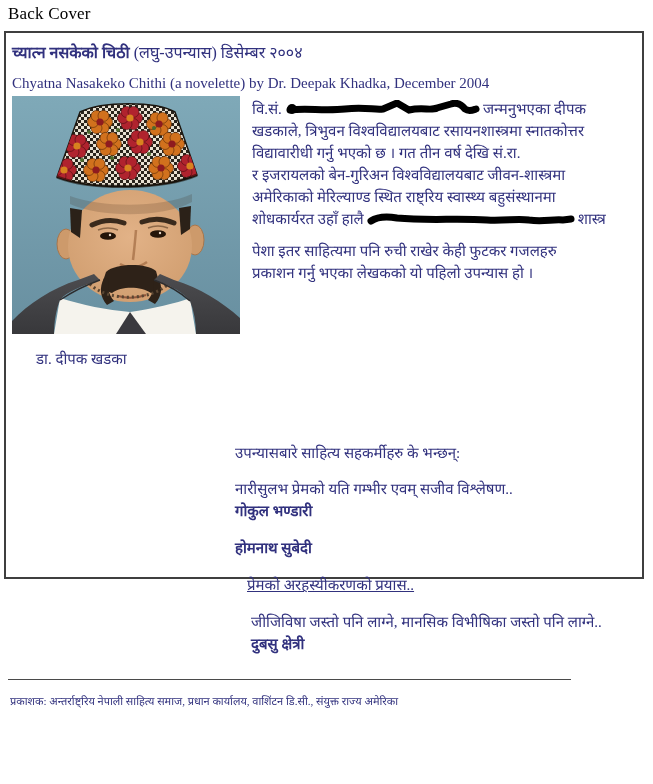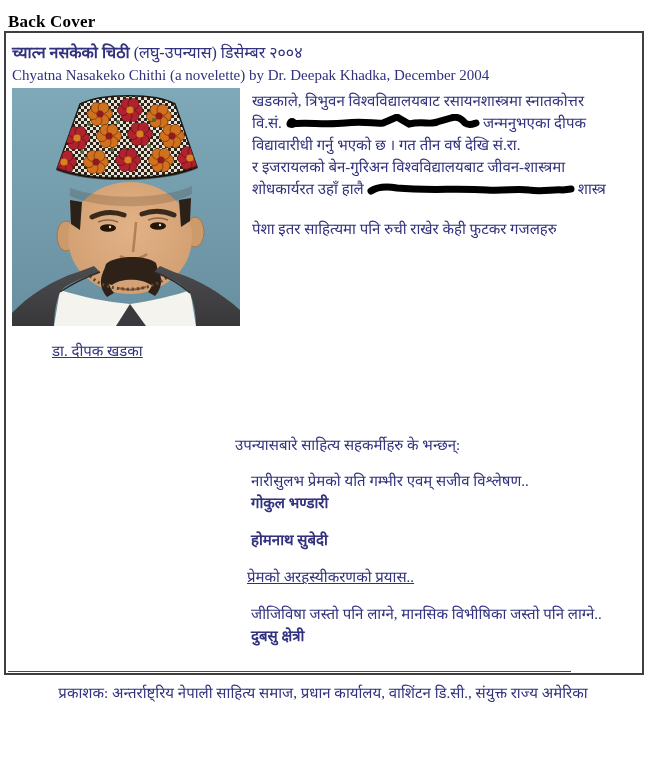--- a/index.html
+++ b/index.html
@@ -9,7 +9,7 @@
     color:#31317e; overflow:hidden;
   }
   .page-heading {
-    margin:12px 0 0 8px; font-size:17px; font-weight:bold; color:#000;
+    margin:4px 0 0 8px; font-size:17px; font-weight:normal; color:#000;
     letter-spacing:0.2px;
   }
   .content-box {

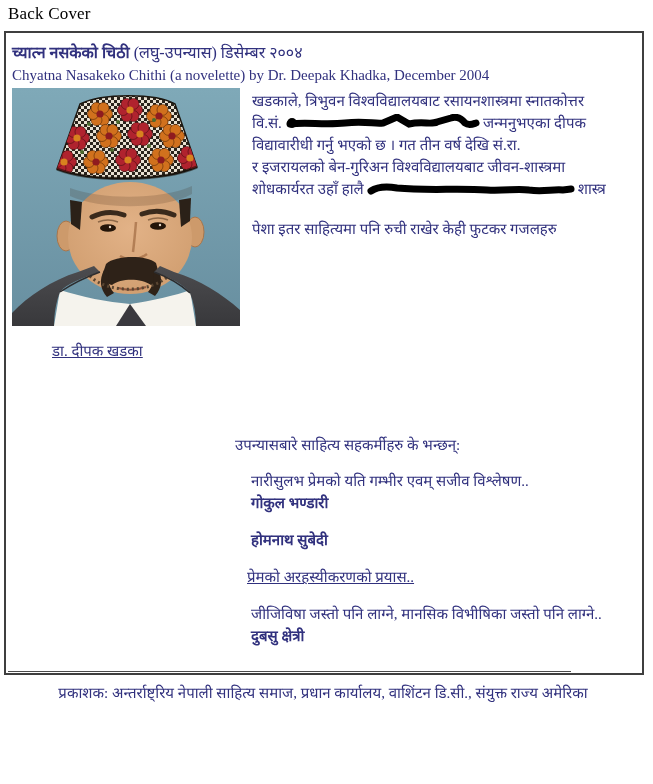--- a/index.html
+++ b/index.html
@@ -13,7 +13,7 @@
     letter-spacing:0.2px;
   }
   .content-box {
-    position:absolute; left:4px; top:31px; width:640px; height:644px;
+    position:absolute; left:4px; top:31px; width:640px; height:548px;
     border:2px solid #3f3f3f; box-sizing:border-box;
     padding:8px 6px 12px 6px; background:#fff;
   }

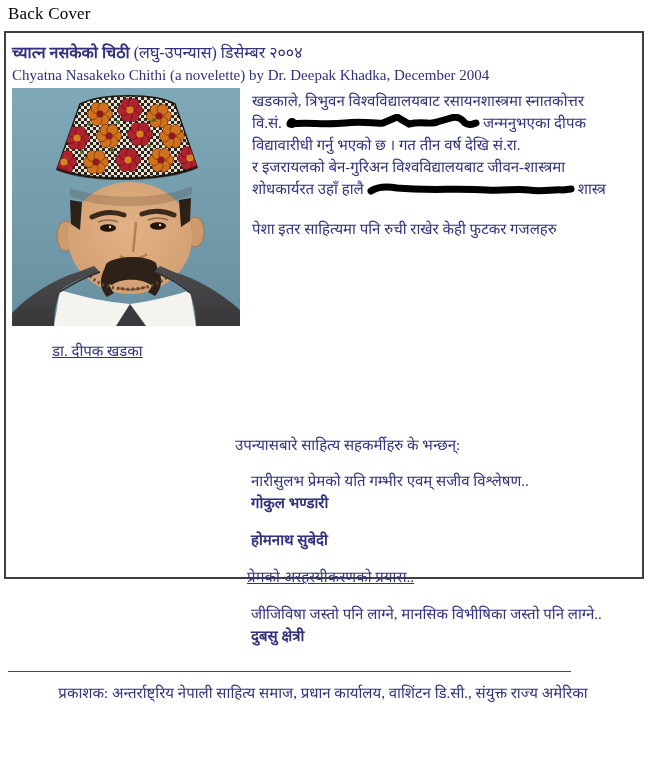--- a/index.html
+++ b/index.html
@@ -19,7 +19,7 @@
   }
   .title-line { font-size:16px; line-height:24px; white-space:nowrap; }
   .title-bold { font-weight:bold; }
-  .english-line { font-size:15px; line-height:20px; white-space:nowrap; }
+  .english-line { font-size:15px; line-height:20px; white-space:nowrap;margin-top:8px; }
   .media-row { display:flex; margin-top:3px; }
   .photo-wrap { width:228px; height:238px; flex:none; }
   .photo-wrap svg { display:block; }

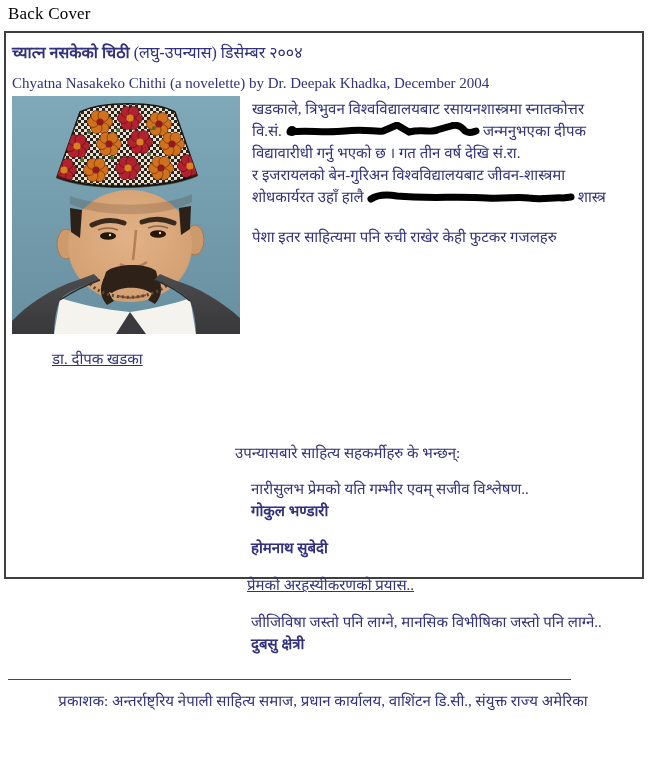--- a/index.html
+++ b/index.html
@@ -183,13 +183,13 @@
     </div>
 
     <div class="bio">
-      <div class="line">खडकाले, त्रिभुवन विश्वविद्यालयबाट रसायनशास्त्रमा स्नातकोत्तर</div>
       <div class="line">
         <span>वि.सं.</span><svg class="scribble" width="195" height="16" viewBox="0 0 195 16">
             <path d="M5,10 C20,8 40,11 60,9 S90,10 98,9 L112,3 L124,10 C138,7 146,11 152,8 L166,4 C172,2 176,4 180,9 C184,12 188,10 191,9" stroke="#000" stroke-width="7" fill="none" stroke-linecap="round"></path>
             <circle cx="7" cy="9" r="5" fill="#000"></circle>
           </svg><span>जन्मनुभएका दीपक</span>
       </div>
+      <div class="line">खडकाले, त्रिभुवन विश्वविद्यालयबाट रसायनशास्त्रमा स्नातकोत्तर</div>
       <div class="line">विद्यावारीधी गर्नु भएको छ । गत तीन वर्ष देखि सं.रा.</div>
       <div class="line">र इजरायलको बेन-गुरिअन विश्वविद्यालयबाट जीवन-शास्त्रमा</div>
       <div class="line">

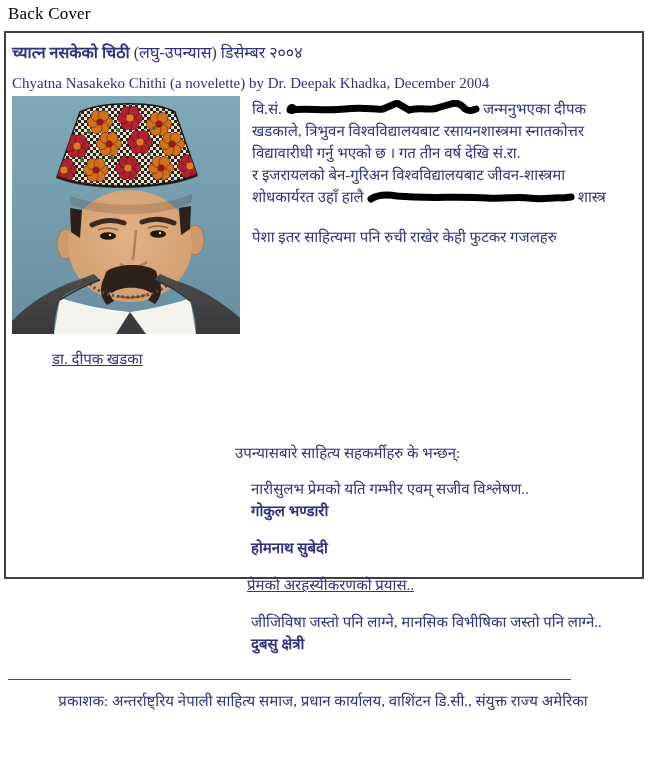--- a/index.html
+++ b/index.html
@@ -192,6 +192,7 @@
       <div class="line">खडकाले, त्रिभुवन विश्वविद्यालयबाट रसायनशास्त्रमा स्नातकोत्तर</div>
       <div class="line">विद्यावारीधी गर्नु भएको छ । गत तीन वर्ष देखि सं.रा.</div>
       <div class="line">र इजरायलको बेन-गुरिअन विश्वविद्यालयबाट जीवन-शास्त्रमा</div>
+      <div class="line">अमेरिकाको मेरिल्याण्ड स्थित राष्ट्रिय स्वास्थ्य बहुसंस्थानमा</div>
       <div class="line">
         <span>शोधकार्यरत उहाँ हालै</span><svg class="scribble" width="208" height="14" viewBox="0 0 208 14">
             <path d="M4,9 C10,5 18,4 30,6 C60,9 90,6 120,8 C140,9 150,6 162,8 C176,10 186,7 196,8 L204,7" stroke="#000" stroke-width="7" fill="none" stroke-linecap="round"></path>

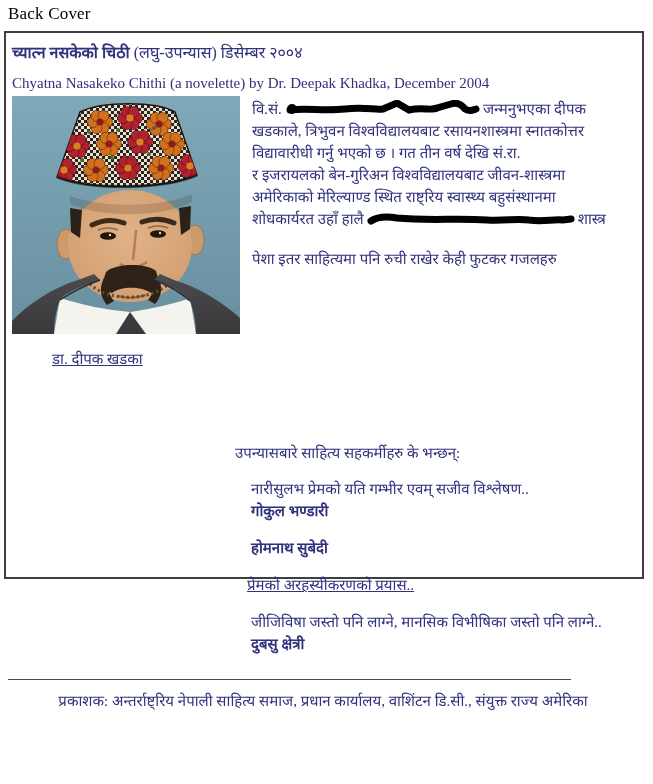--- a/index.html
+++ b/index.html
@@ -25,7 +25,7 @@
   .photo-wrap svg { display:block; }
   .bio { margin-left:12px; margin-top:2px; font-size:15px; line-height:22px; }
   .bio .line { white-space:nowrap; }
-  .para2 { margin-top:18px; }
+  .para2 { margin-top:10px; }
   .scribble { vertical-align:-2px; margin:0 3px; }
   .caption { margin:14px 0 0 40px; font-size:15px; line-height:22px;text-decoration:underline; }
   .testimonials { margin:72px 0 0 223px; font-size:15px; line-height:22px; }

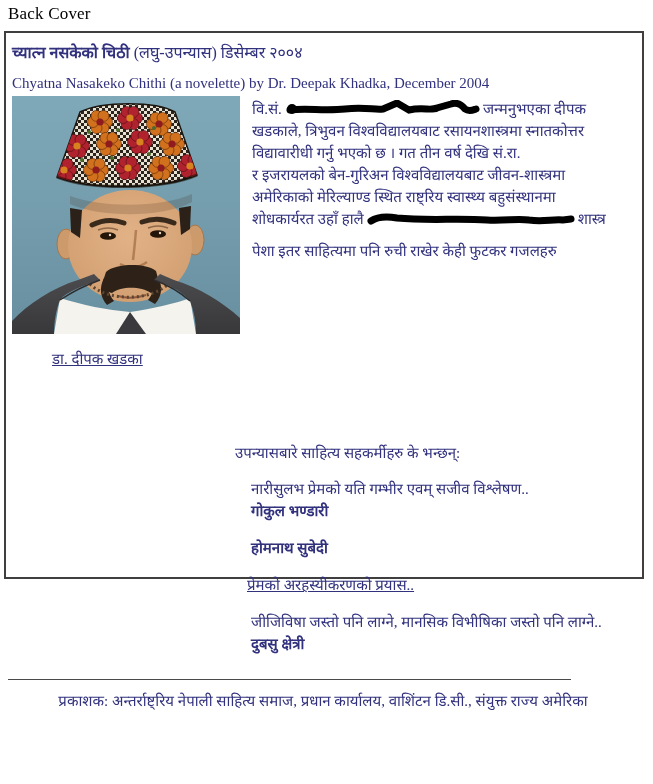--- a/index.html
+++ b/index.html
@@ -201,6 +201,7 @@
 
       <div class="para2">
         <div class="line">पेशा इतर साहित्यमा पनि रुची राखेर केही फुटकर गजलहरु</div>
+        <div class="line">प्रकाशन गर्नु भएका लेखकको यो पहिलो उपन्यास हो ।</div>
       </div>
     </div>
   </div>

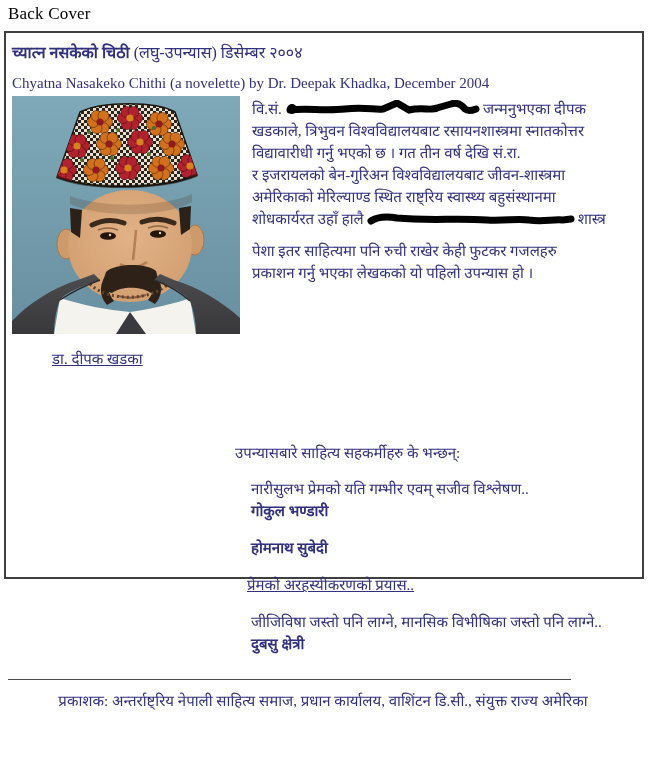--- a/index.html
+++ b/index.html
@@ -27,7 +27,7 @@
   .bio .line { white-space:nowrap; }
   .para2 { margin-top:10px; }
   .scribble { vertical-align:-2px; margin:0 3px; }
-  .caption { margin:14px 0 0 40px; font-size:15px; line-height:22px;text-decoration:underline; }
+  .caption { margin:14px 0 0 24px; font-size:15px; line-height:22px; }
   .testimonials { margin:72px 0 0 223px; font-size:15px; line-height:22px; }
   .t-head { margin:8px 0 14px 0; white-space:nowrap; }
   .t-group { margin:0 0 15px 16px; }

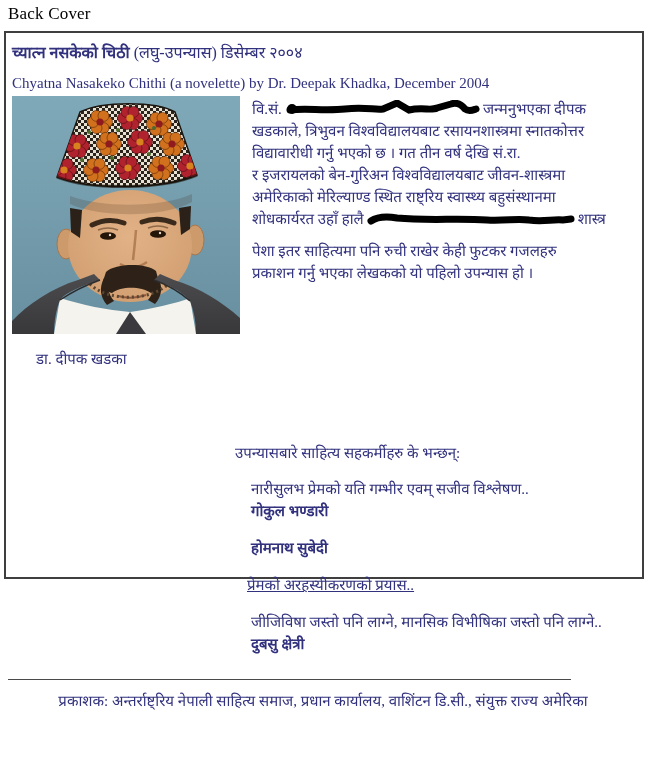--- a/index.html
+++ b/index.html
@@ -30,7 +30,7 @@
   .caption { margin:14px 0 0 24px; font-size:15px; line-height:22px; }
   .testimonials { margin:72px 0 0 223px; font-size:15px; line-height:22px; }
   .t-head { margin:8px 0 14px 0; white-space:nowrap; }
-  .t-group { margin:0 0 15px 16px; }
+  .t-group { margin:0 0 15px 0; }
   .t-quote { white-space:nowrap; }
   .t-name { font-weight:bold; white-space:nowrap; }
   .g3 { margin-left:12px;text-decoration:underline; }

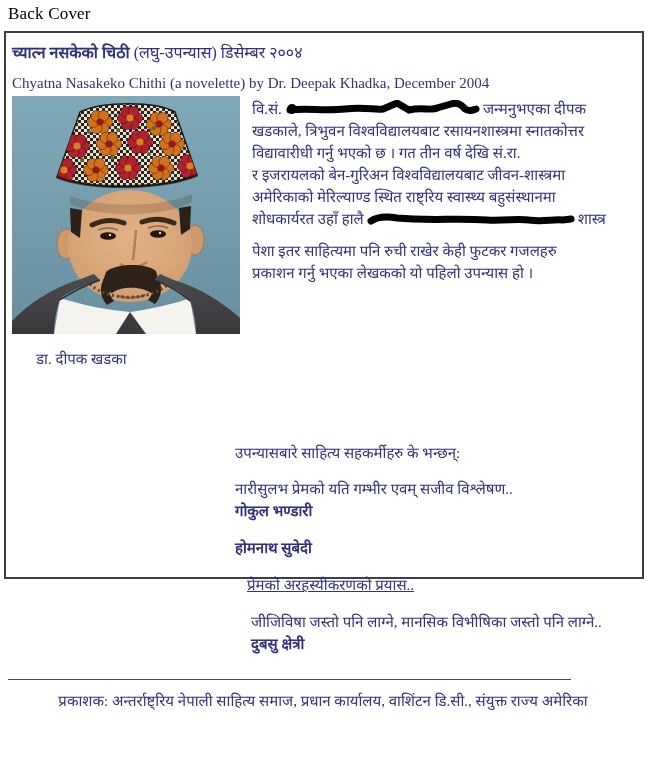--- a/index.html
+++ b/index.html
@@ -39,7 +39,7 @@
     margin:24px 0 0 -4px; width:563px; height:0;
     border-top:1.5px solid #4a4a4a;
   }
-  .footer-line { margin:10px 0 0 -2px; font-size:15px; line-height:22px; white-space:nowrap;text-align:center; }
+  .footer-line { margin:10px 0 0 -2px; font-size:11px; line-height:22px; white-space:nowrap; }
 </style>
 </head>
 <body>

